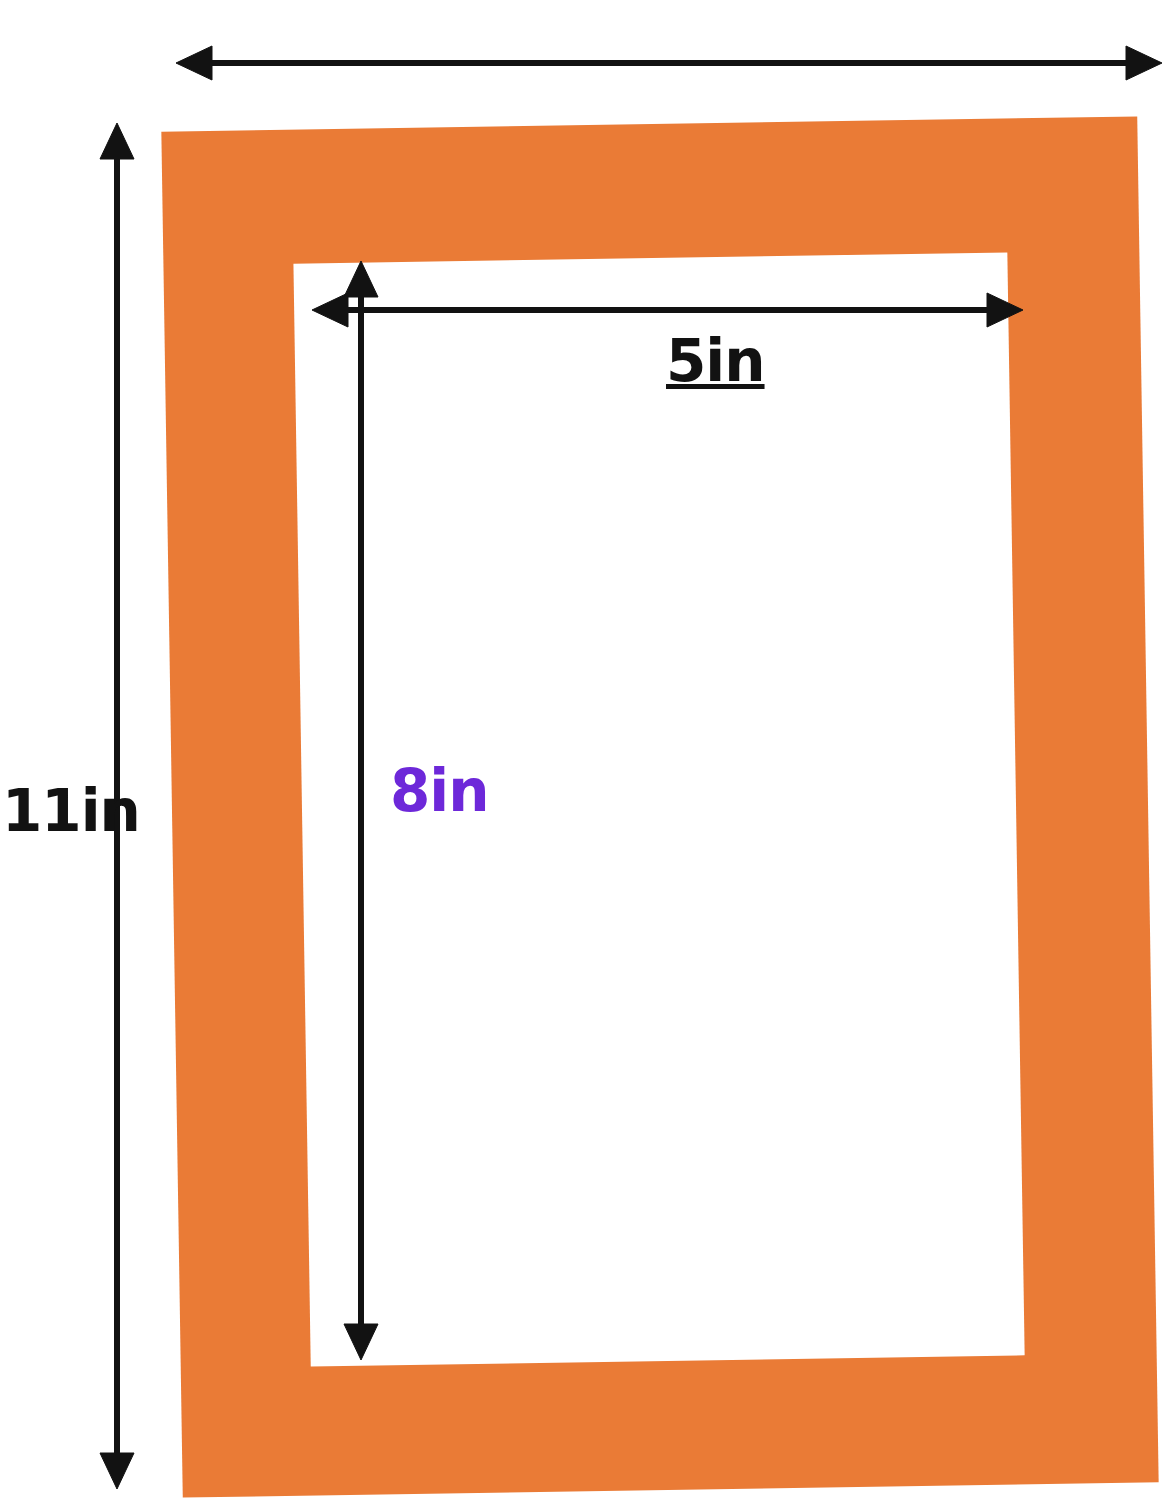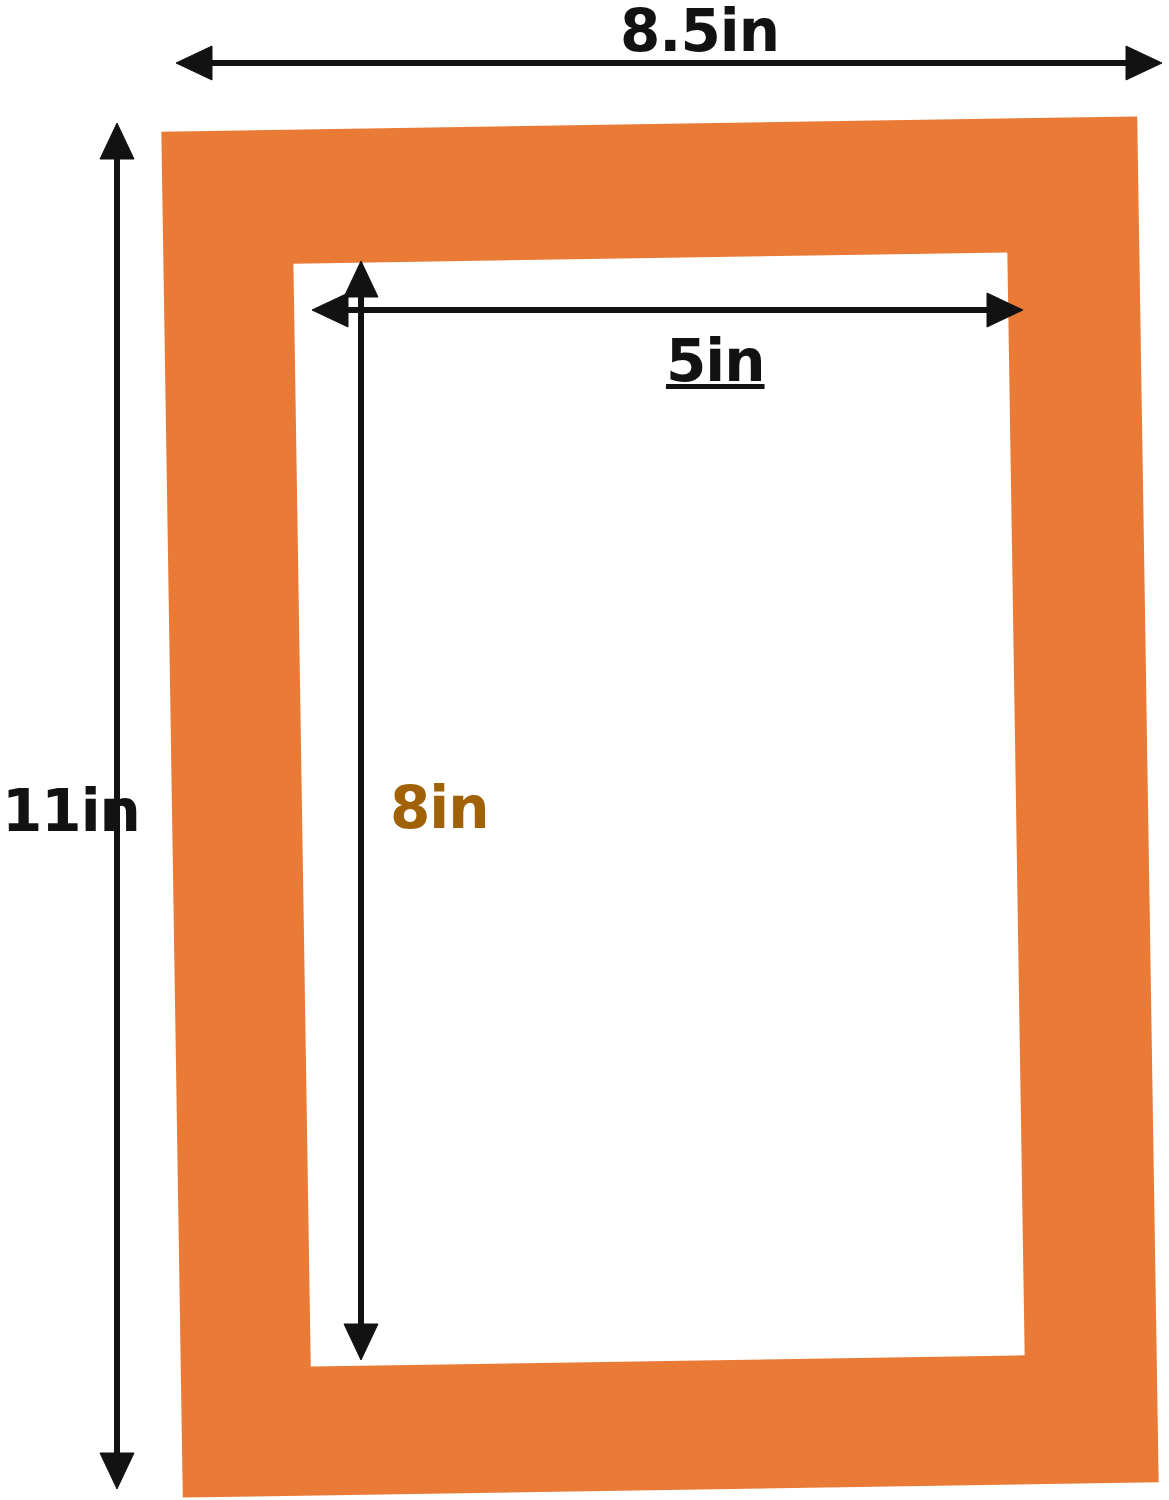--- a/index.html
+++ b/index.html
@@ -85,7 +85,6 @@
     </g>
   </svg>
 
-  <div class="dim-label" id="label-outer-width" style="color: rgb(18, 18, 18);">8.5in</div>
 
   <div class="dim-label" id="label-outer-height" style="color: rgb(18, 18, 18);">11in</div>
 

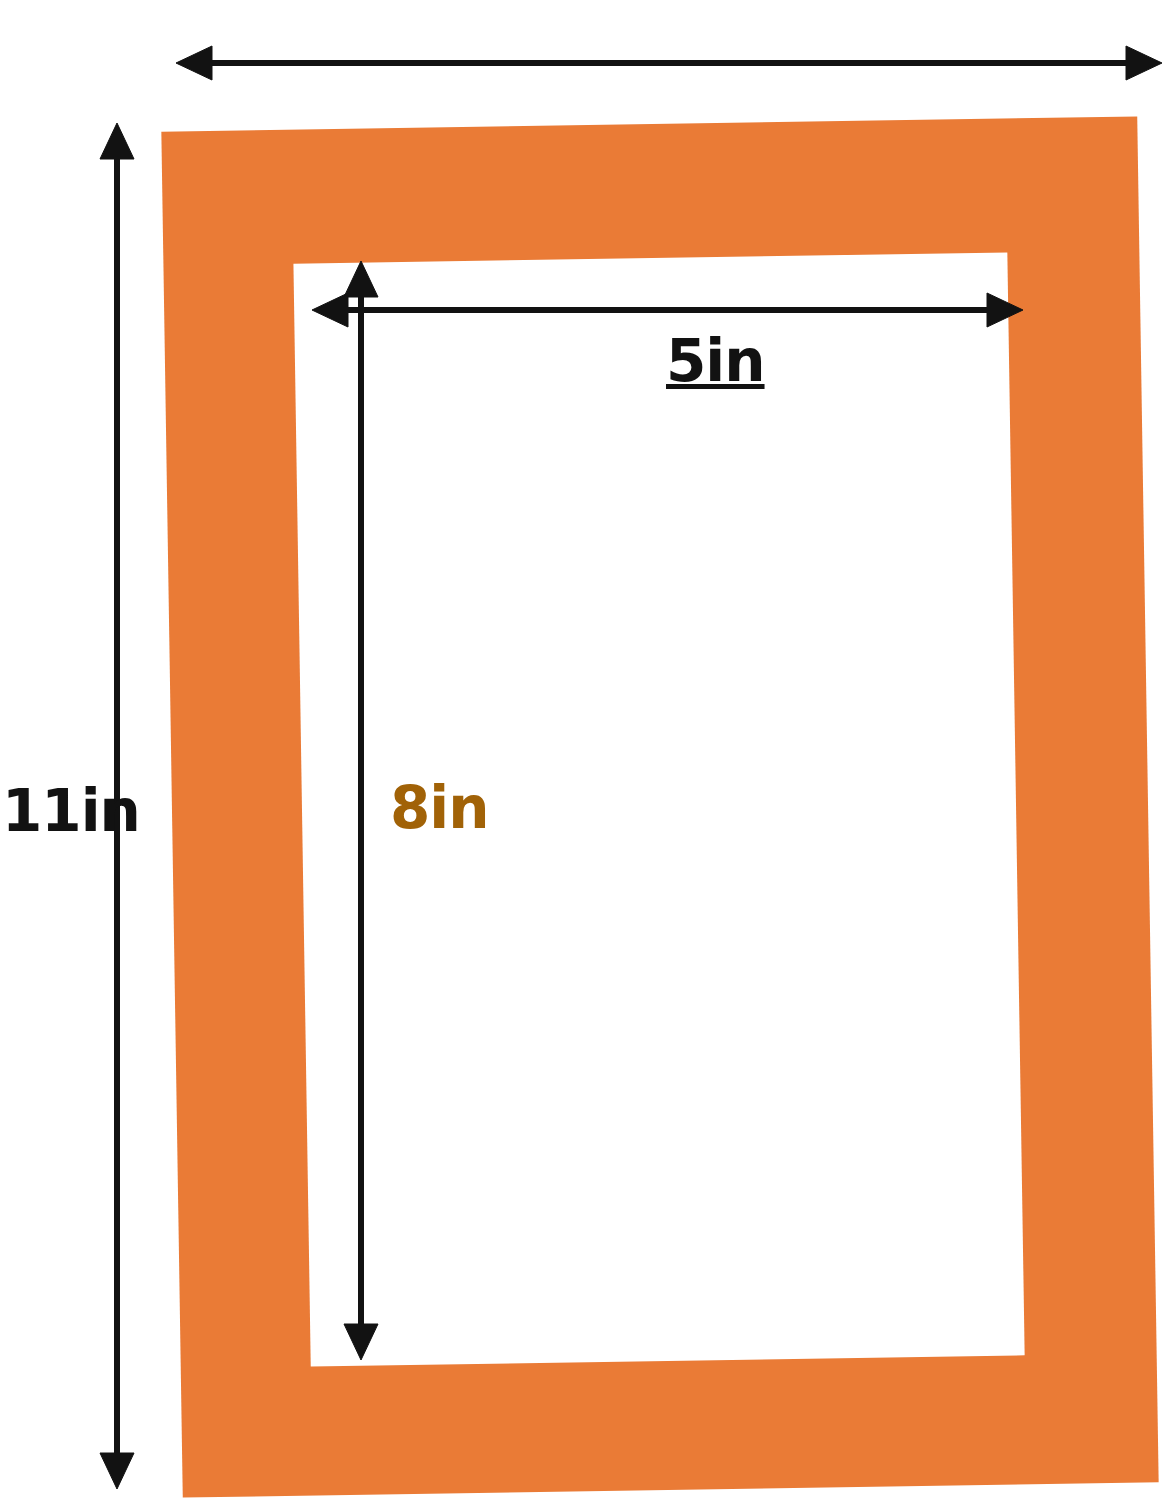--- a/index.html
+++ b/index.html
@@ -90,7 +90,7 @@
 
   <div class="dim-label" id="label-inner-width" style="color: rgb(18, 18, 18); text-decoration: underline;">5in</div>
 
-  <div class="dim-label" id="label-inner-height" style="color: #a16207; margin-top: 17px;">8in</div>
+  <div class="dim-label" id="label-inner-height" style="color: #6d28d9;">8in</div>
 
 </div>
 

